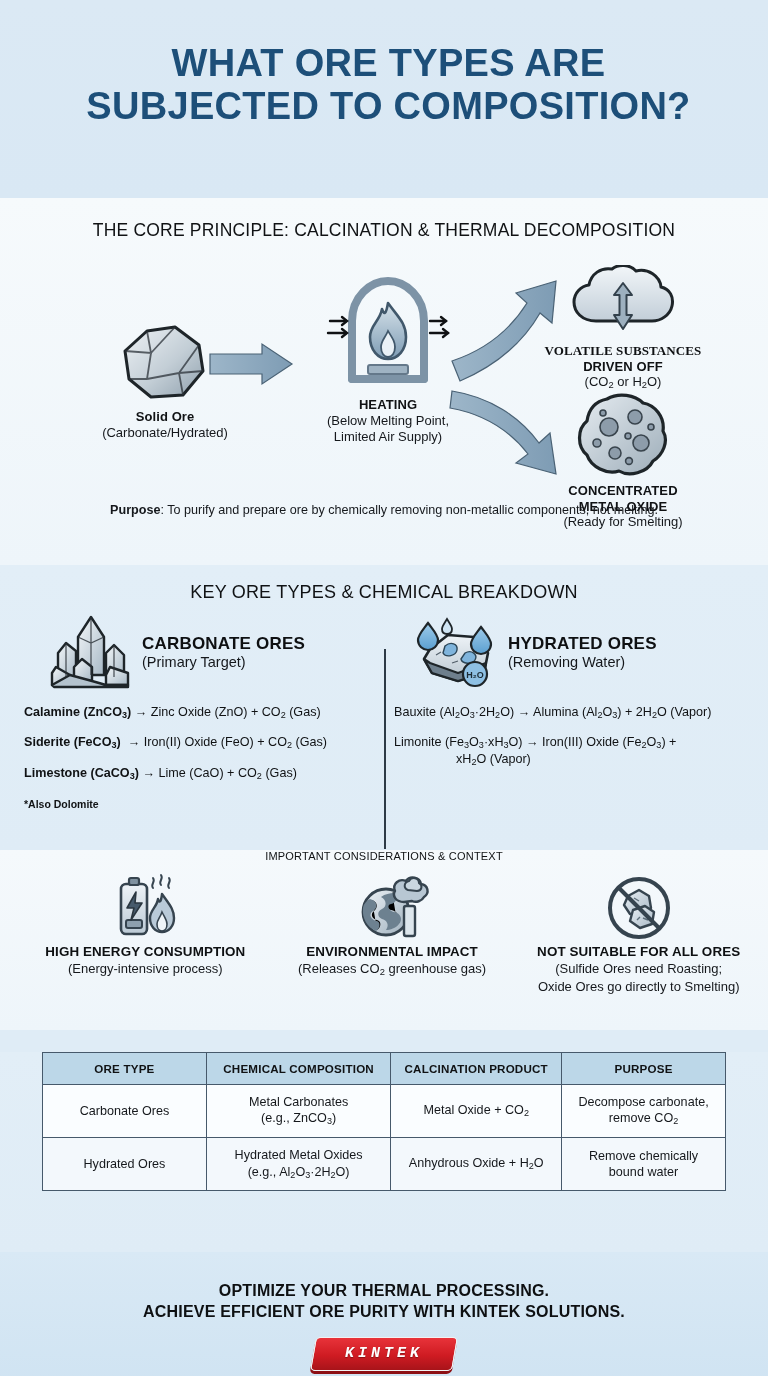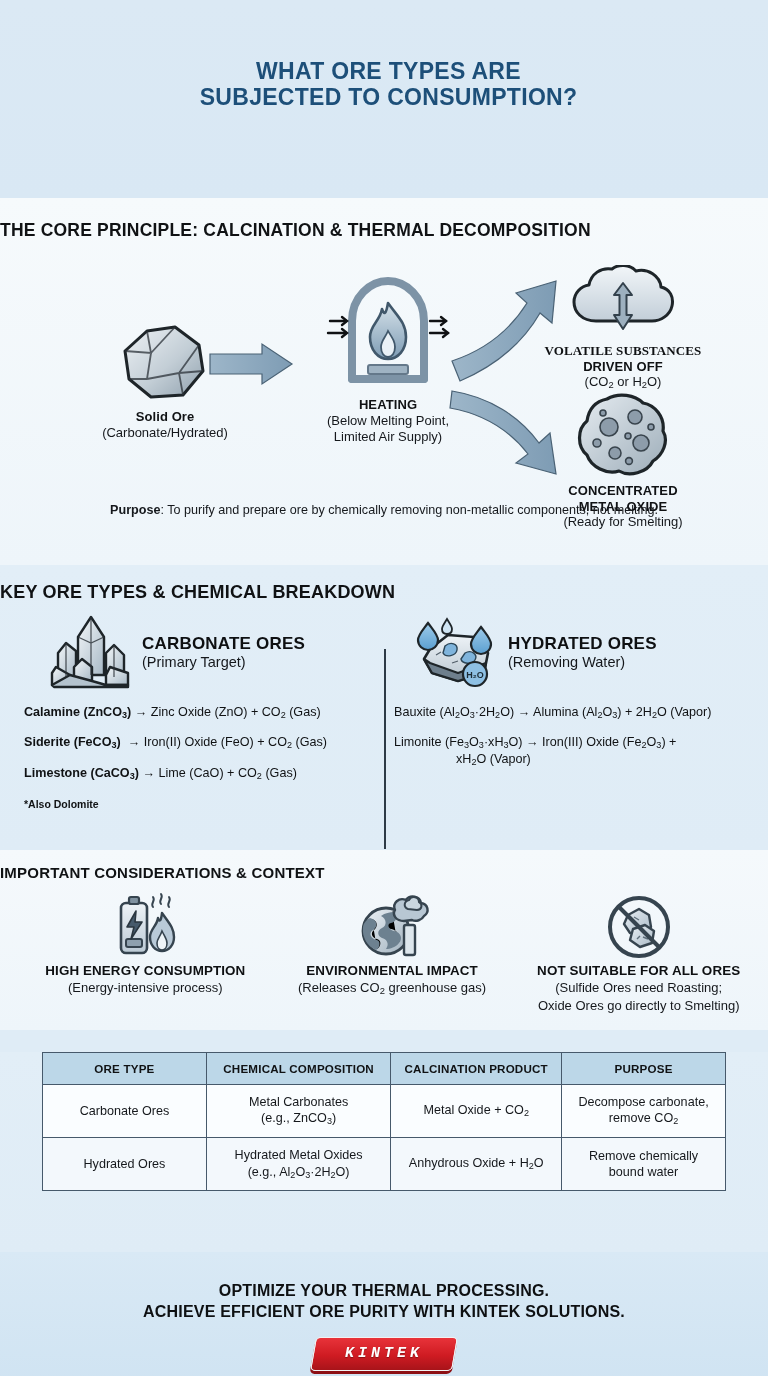--- a/index.html
+++ b/index.html
@@ -30,11 +30,11 @@
   .hero-title {
     text-align: center;
     color: #1d4f79;
-    font-size: 23px;
+    font-size: 38px;
     font-weight: bold;
     line-height: 1.13;
     letter-spacing: 0.3px;
-    padding-top: 58px;
+    padding-top: 42px;
     margin-left: 9px;
   }
   .hero-sub {

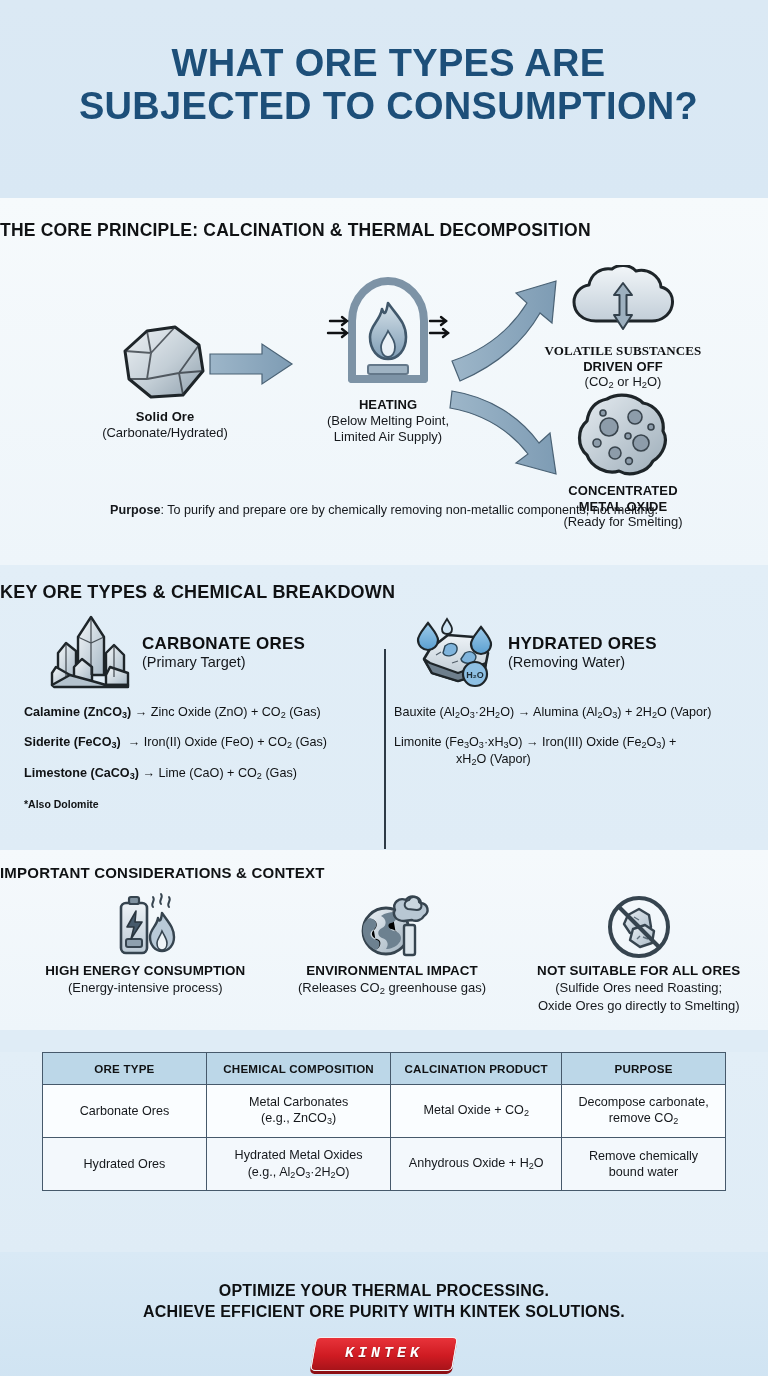--- a/index.html
+++ b/index.html
@@ -188,7 +188,7 @@
   <section class="sec sec-hero">
     <h1 class="hero-title">
       <span>WHAT ORE TYPES ARE</span><br>
-      <span>SUBJECTED TO CONSUMPTION?</span>
+      <span>SUBJECTED TO COMPOSITION?</span>
     </h1>
   </section>
 

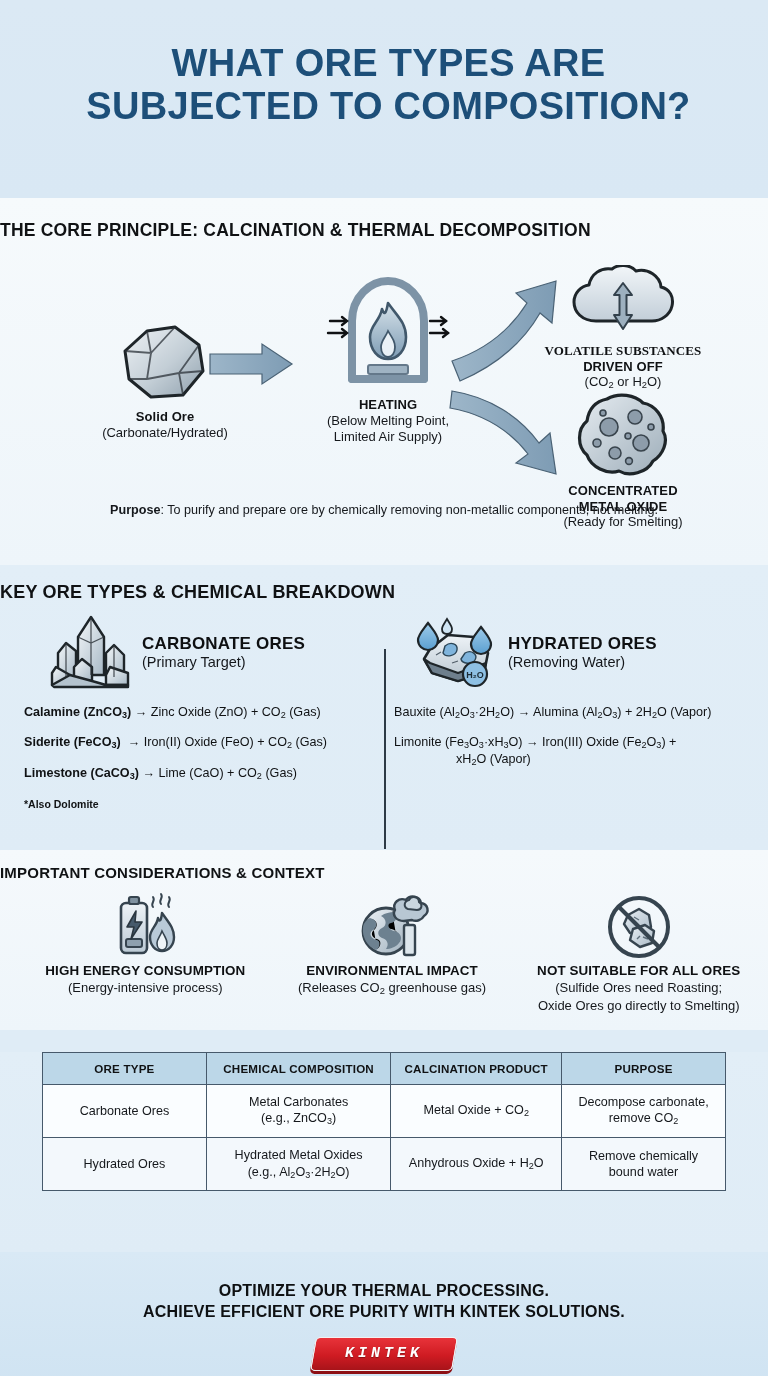--- a/index.html
+++ b/index.html
@@ -48,8 +48,9 @@
 
   
   .sec-h {
+    text-align: center;
     color: #101214;
-    font-weight: bold;
+    font-weight: normal;
     letter-spacing: 0.2px;
   }
   .sec-h-core   { font-size: 17.5px; padding-top: 22px; }

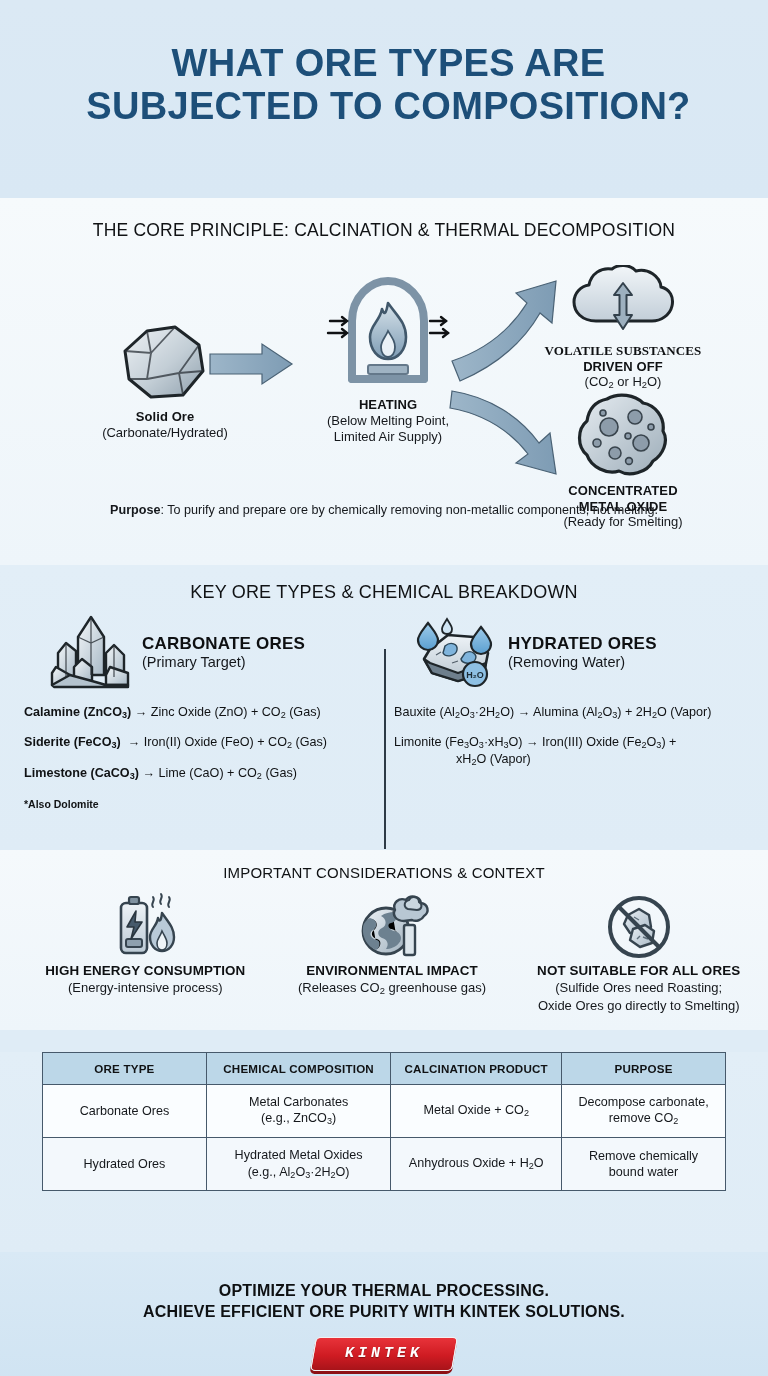--- a/index.html
+++ b/index.html
@@ -55,7 +55,7 @@
   }
   .sec-h-core   { font-size: 17.5px; padding-top: 22px; }
   .sec-h-ores   { font-size: 18px;   padding-top: 17px; }
-  .sec-h-consid { font-size: 15px; padding-top: 14px; }
+  .sec-h-consid { font-size: 11px; padding-top: 0; }
   .sec-h-table  { font-size: 17.5px; padding-top: 16px; }
 
   

